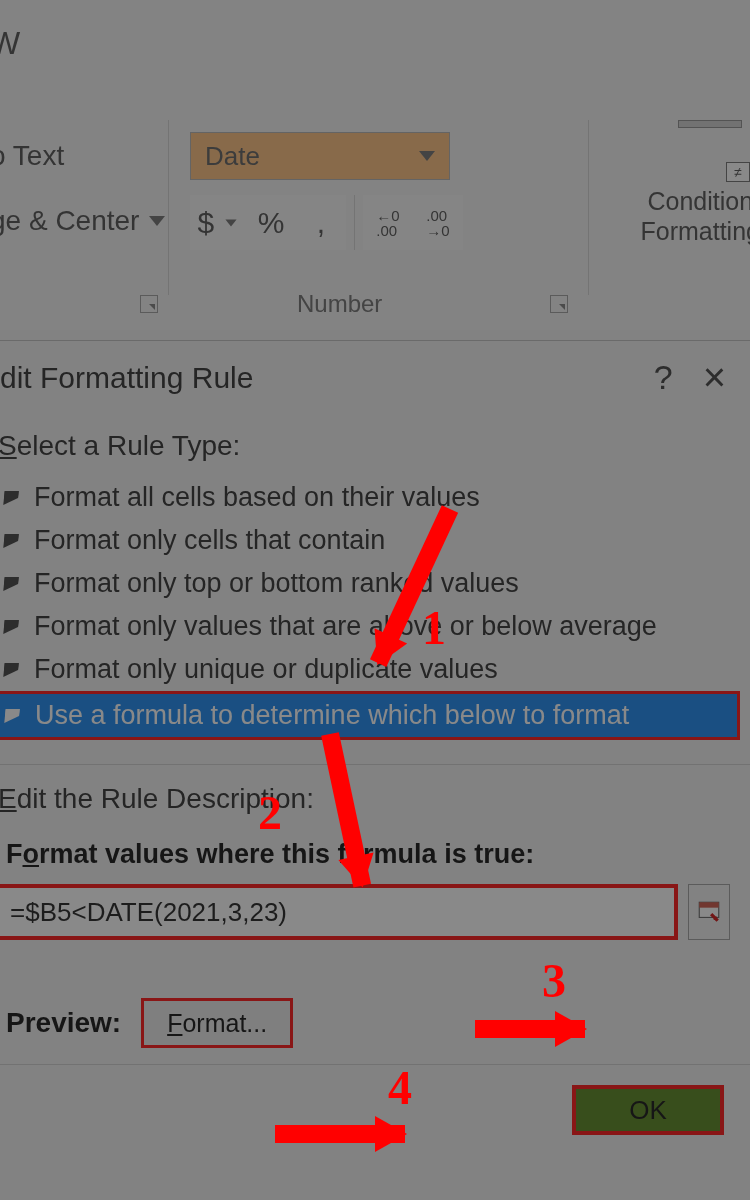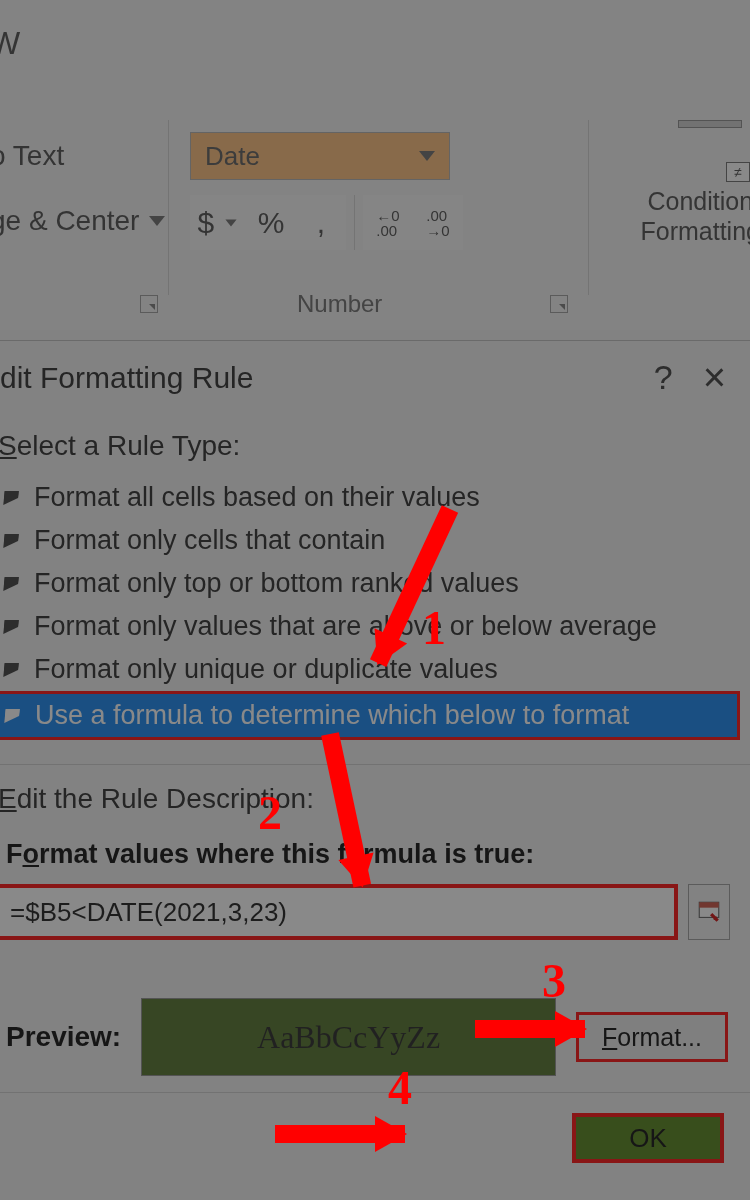--- a/index.html
+++ b/index.html
@@ -256,7 +256,6 @@
 
     <div class="preview-row">
       <div class="preview-label">Preview:</div>
-      <div class="preview-box">AaBbCcYyZz</div>
       <div class="format-btn">
         <span style="text-decoration:underline">F</span>
           <span>ormat...</span>

